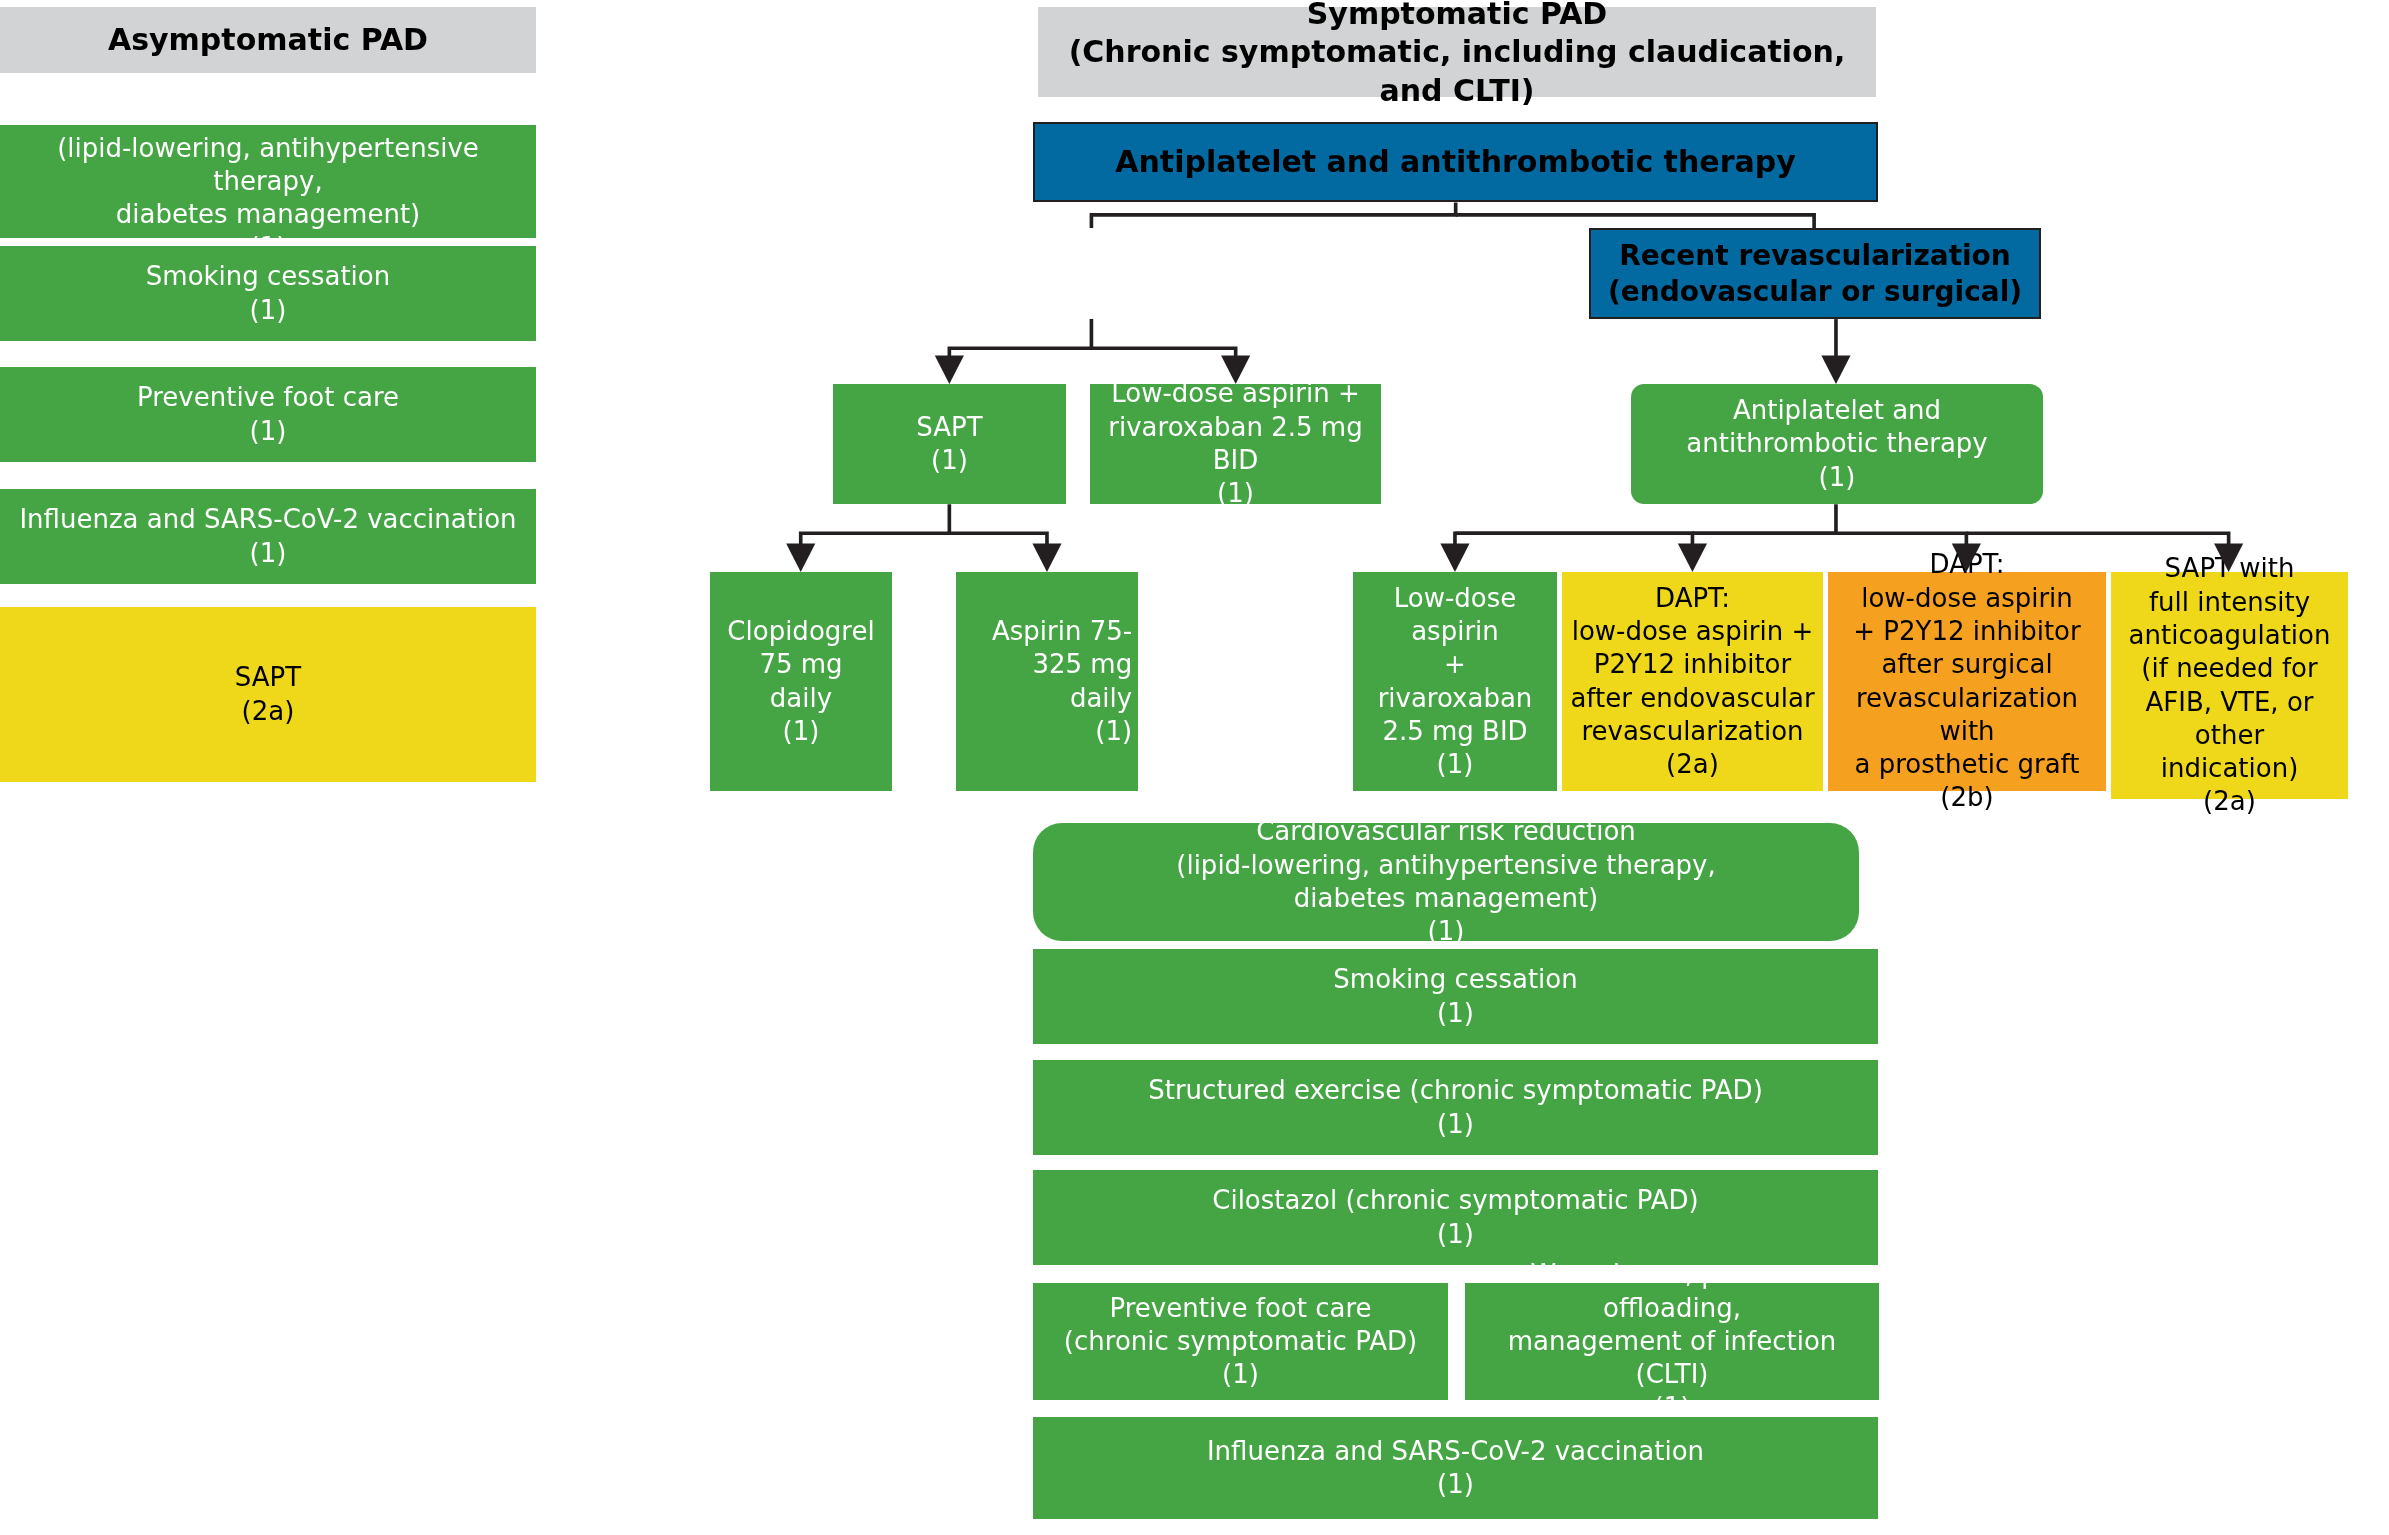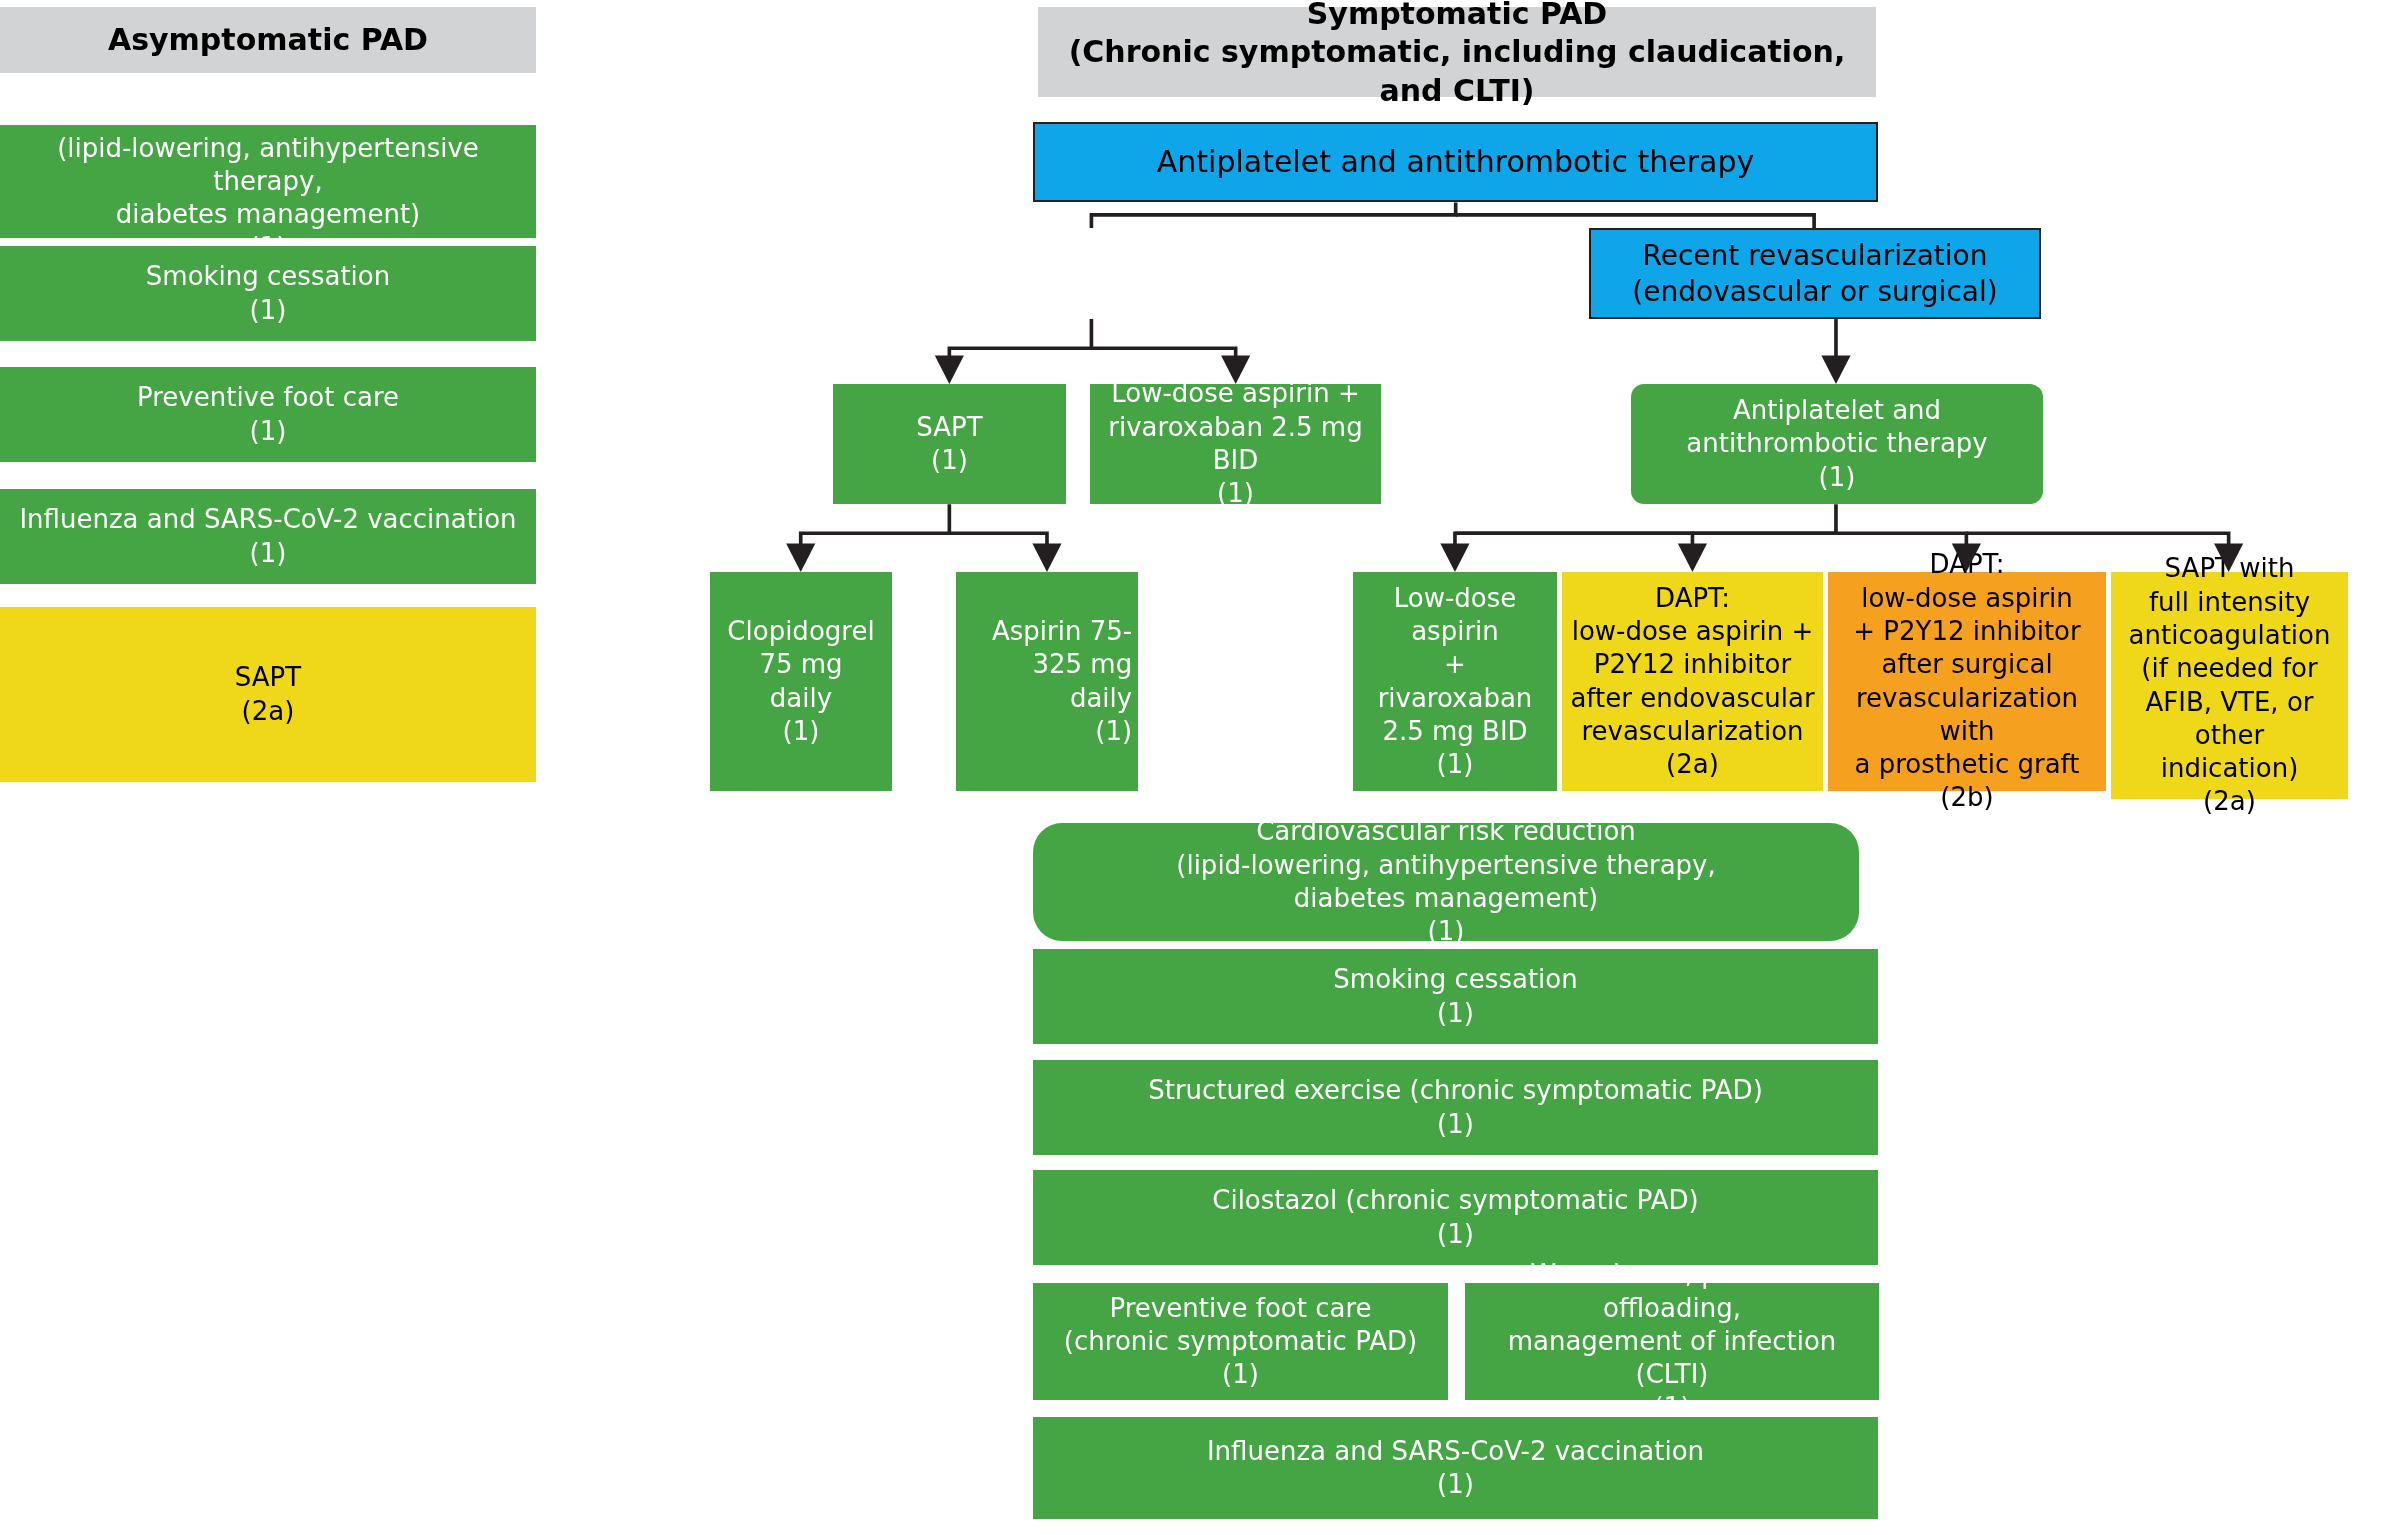--- a/index.html
+++ b/index.html
@@ -35,9 +35,9 @@
     font-weight: bold;
   }
   .plain {
-    background: #0ea5e9;
-    color: #000000;
-    font-weight: normal;
+    background: #0369a1;
+    color: #000000;
+    font-weight: bold;
     border: 2.2px solid #231f20;
   }
   .green {

